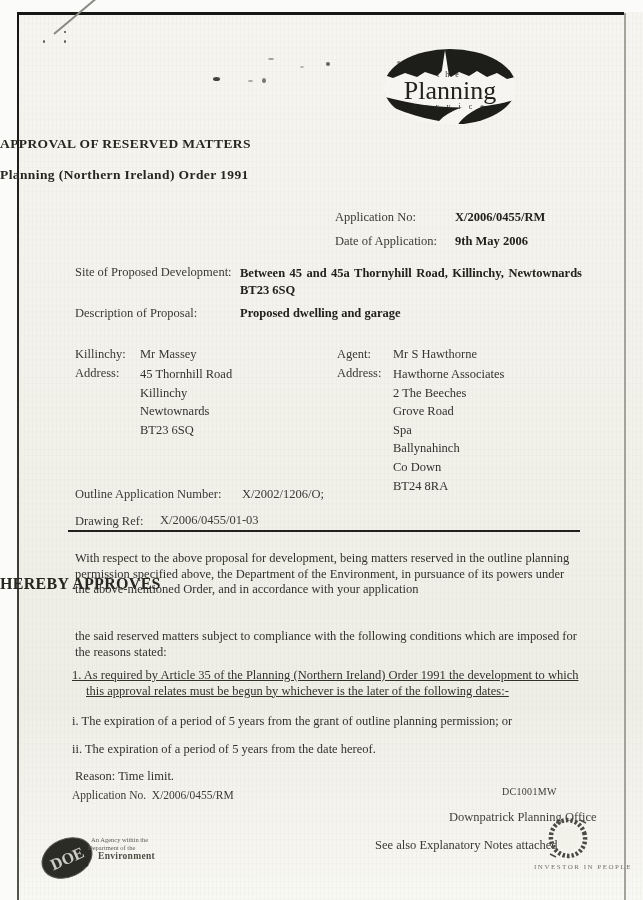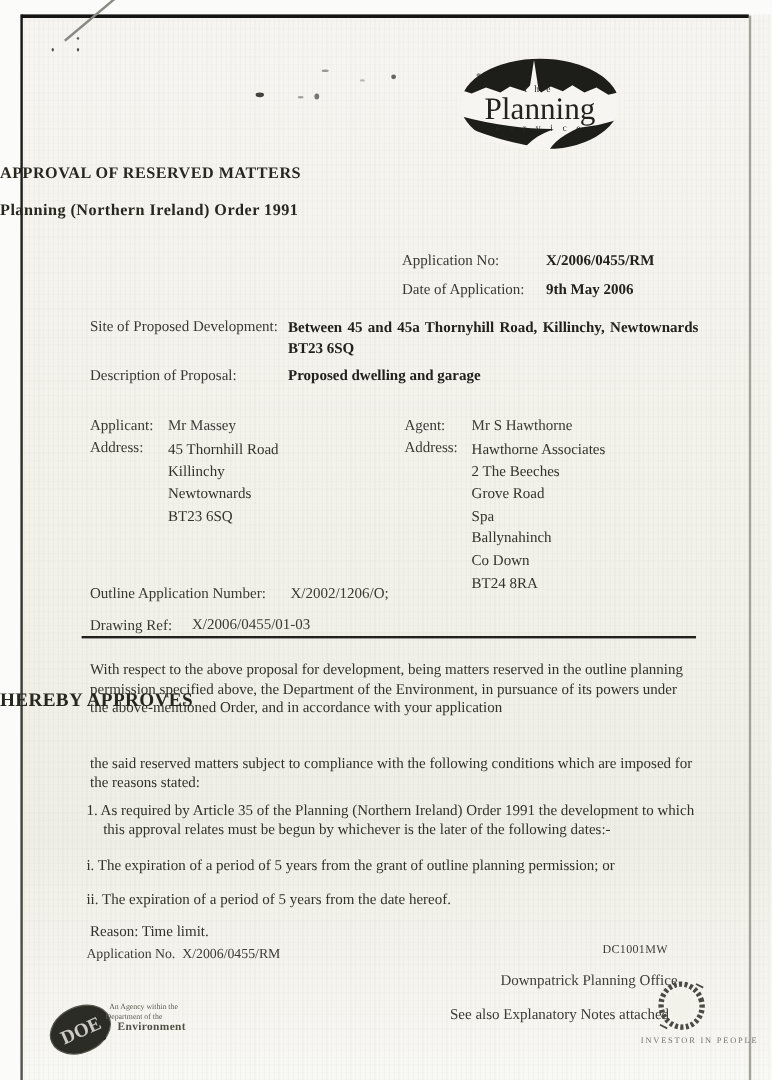--- a/index.html
+++ b/index.html
@@ -95,7 +95,7 @@
   <div class="abs lbl" style="left:75px;top:306px;">Description of Proposal:</div>
   <div class="abs val" style="left:240px;top:306px;">Proposed dwelling and garage</div>
 
-  <div class="abs lbl" style="left:75px;top:347px;">Applicant:</div>
+  <div class="abs lbl" style="left:75px;top:347px;">Killinchy:</div>
   <div class="abs lbl" style="left:140px;top:347px;">Mr Massey</div>
   <div class="abs lbl" style="left:75px;top:366px;">Address:</div>
   <div class="abs addr" style="left:140px;top:365px;">

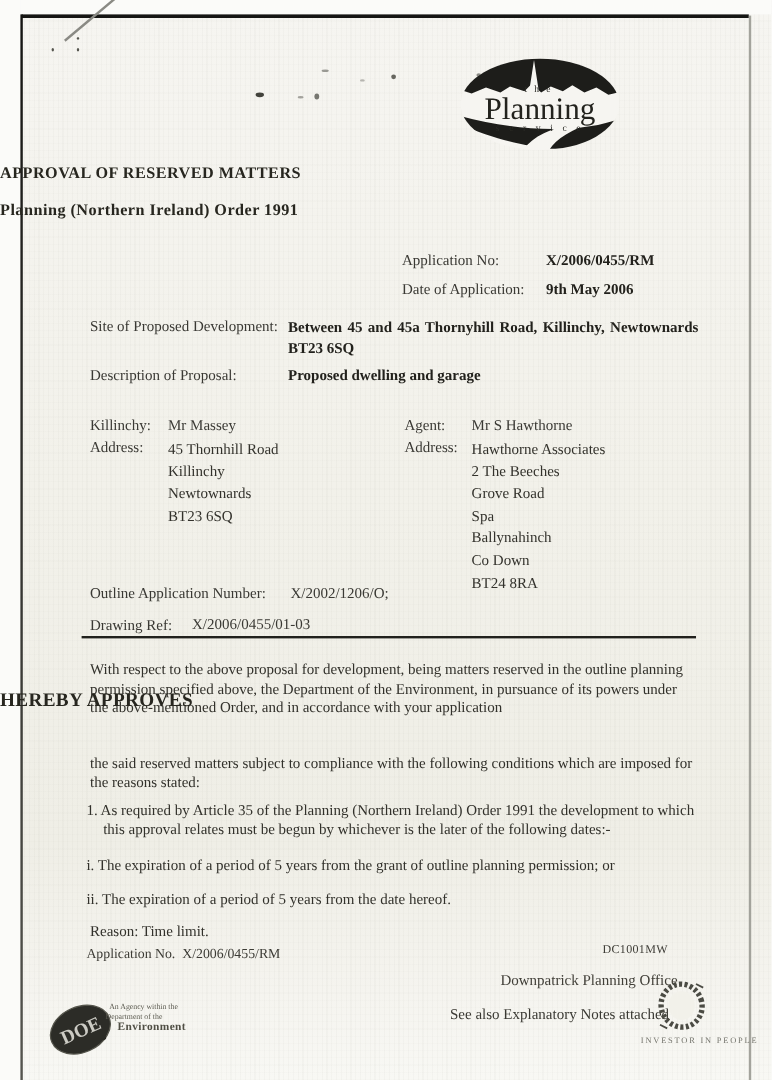--- a/index.html
+++ b/index.html
@@ -30,7 +30,7 @@
   .center{left:0;width:643px;text-align:left;}
   .title{font-weight:bold;font-size:13.5px;letter-spacing:0.4px;color:#27261f;}
   .addr div{font-size:12.5px;line-height:18.6px;color:#33322c;}
-  .hang{padding-left:14px;text-indent:-14px;}
+  .hang{padding-left:14px;text-indent:-14px;text-decoration:underline;}
   .footer-office{font-size:12.5px;color:#413f38;}
   .iip-text{font-size:7px;letter-spacing:1.5px;color:#73736b;}
   .doe-text{font-size:6.5px;line-height:7.5px;color:#5d5c52;}

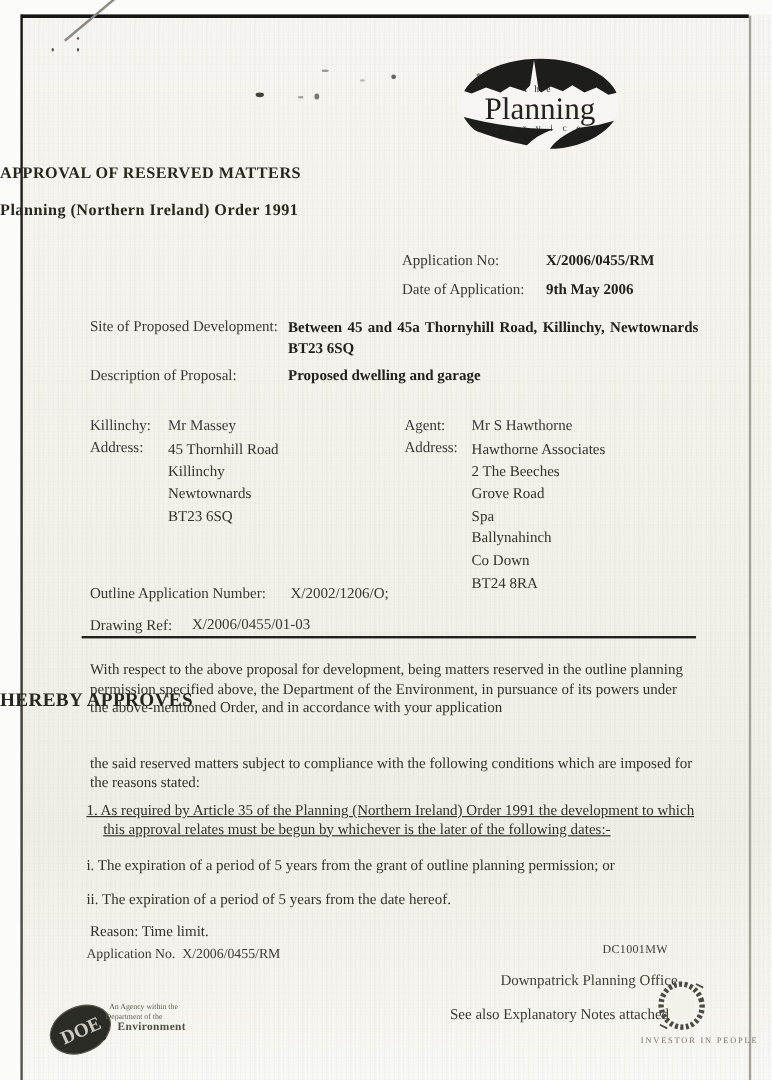--- a/index.html
+++ b/index.html
@@ -31,7 +31,7 @@
   .title{font-weight:bold;font-size:13.5px;letter-spacing:0.4px;color:#27261f;}
   .addr div{font-size:12.5px;line-height:18.6px;color:#33322c;}
   .hang{padding-left:14px;text-indent:-14px;text-decoration:underline;}
-  .footer-office{font-size:12.5px;color:#413f38;}
+  .footer-office{font-size:12.5px;color:#413f38;margin-left:32px;}
   .iip-text{font-size:7px;letter-spacing:1.5px;color:#73736b;}
   .doe-text{font-size:6.5px;line-height:7.5px;color:#5d5c52;}
   .doe-env{font-size:9.5px;font-weight:bold;color:#504f45;letter-spacing:0.3px;}

